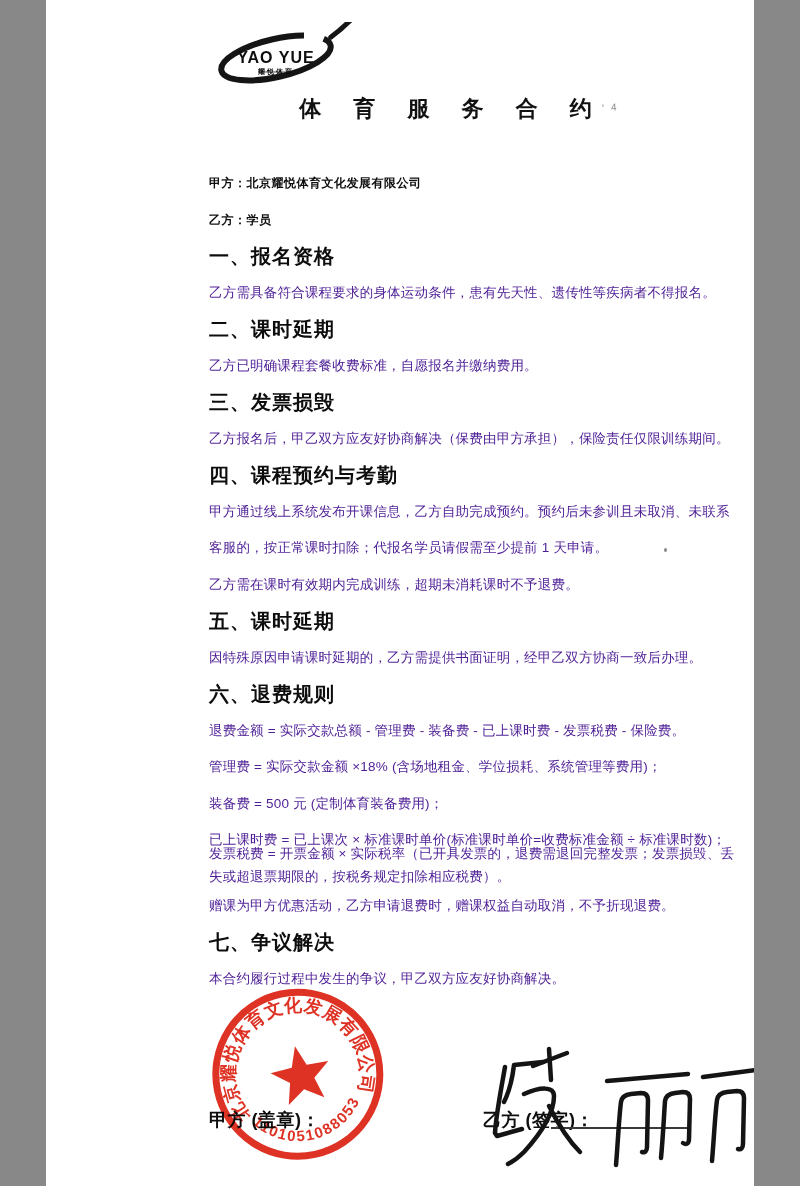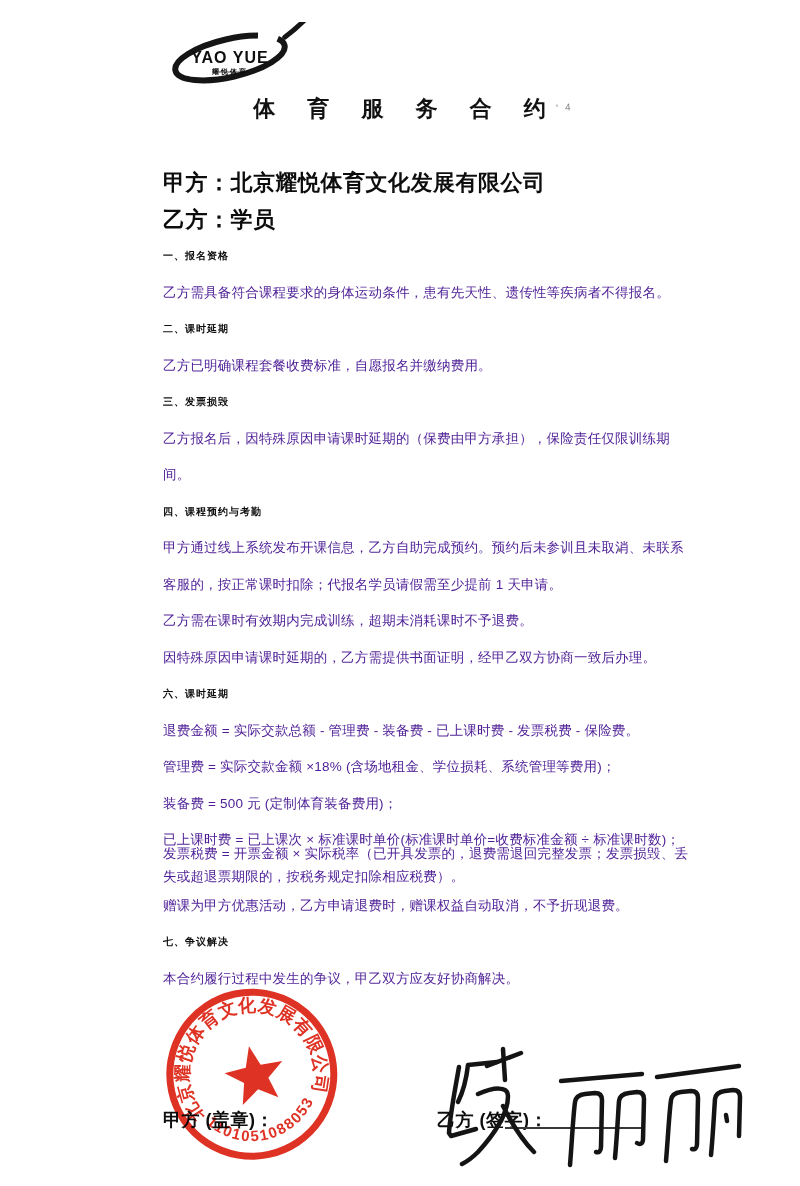--- a/index.html
+++ b/index.html
@@ -5,7 +5,7 @@
   :root { --ink:#1e1e1e; --stamp-red:#dd2718; }
   html,body{margin:0;padding:0;background:#888;}
   .page{
-    position:relative;width:800px;height:1186px;background:#ffffff;
+    position:relative;width:708px;height:1186px;background:#ffffff;
     overflow:hidden;margin:0 auto;
     font-family:"Liberation Sans", sans-serif;color:var(--ink);
   }

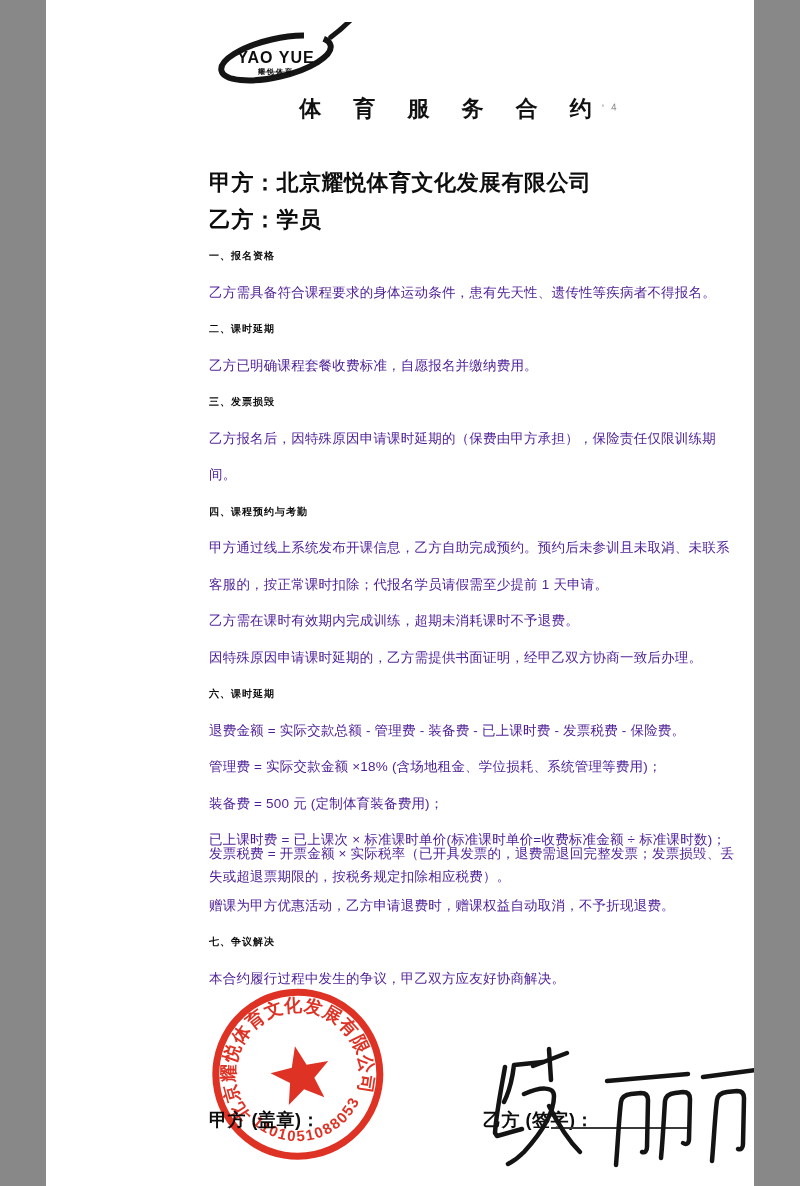--- a/index.html
+++ b/index.html
@@ -26,7 +26,7 @@
     position:absolute;left:163px;top:165px;width:528px;
     font-size:13.5px;line-height:36.5px;letter-spacing:.2px;
   }
-  .party-line{font-size:22px;font-weight:bold;letter-spacing:.5px;color:#0d0d0d;}
+  .party-line{font-size:12px;font-weight:bold;letter-spacing:.5px;color:#0d0d0d;}
   .sec-h{margin:0;font-size:10px;font-weight:bold;letter-spacing:1px;color:#0d0d0d;line-height:36.5px;}
   .para{margin:0;line-height:36.5px;color:#4c1d95;}
   .para.tight{margin-top:-17px;line-height:23px;}

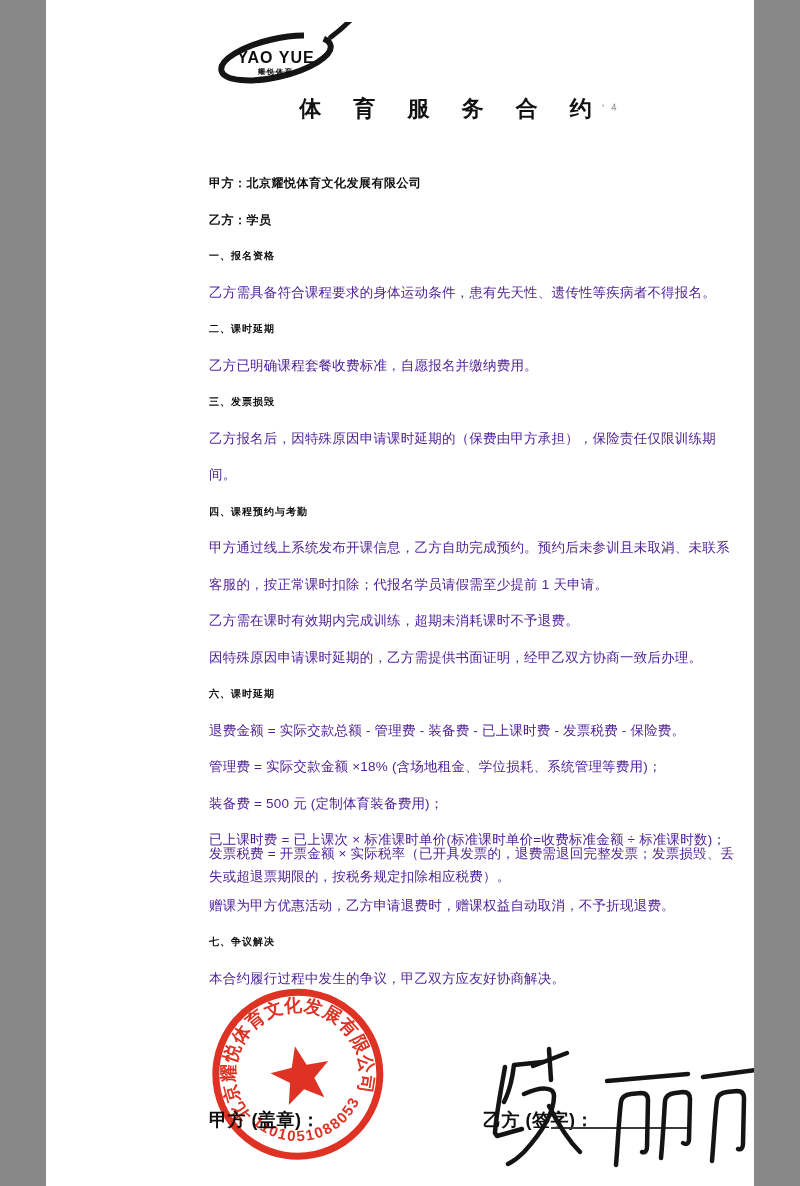--- a/index.html
+++ b/index.html
@@ -27,7 +27,7 @@
     font-size:13.5px;line-height:36.5px;letter-spacing:.2px;
   }
   .party-line{font-size:12px;font-weight:bold;letter-spacing:.5px;color:#0d0d0d;}
-  .sec-h{margin:0;font-size:10px;font-weight:bold;letter-spacing:1px;color:#0d0d0d;line-height:36.5px;}
+  .sec-h{margin:0;font-size:20px;font-weight:bold;letter-spacing:1px;color:#0d0d0d;line-height:36.5px;}
   .para{margin:0;line-height:36.5px;color:#4c1d95;}
   .para.tight{margin-top:-17px;line-height:23px;}
   

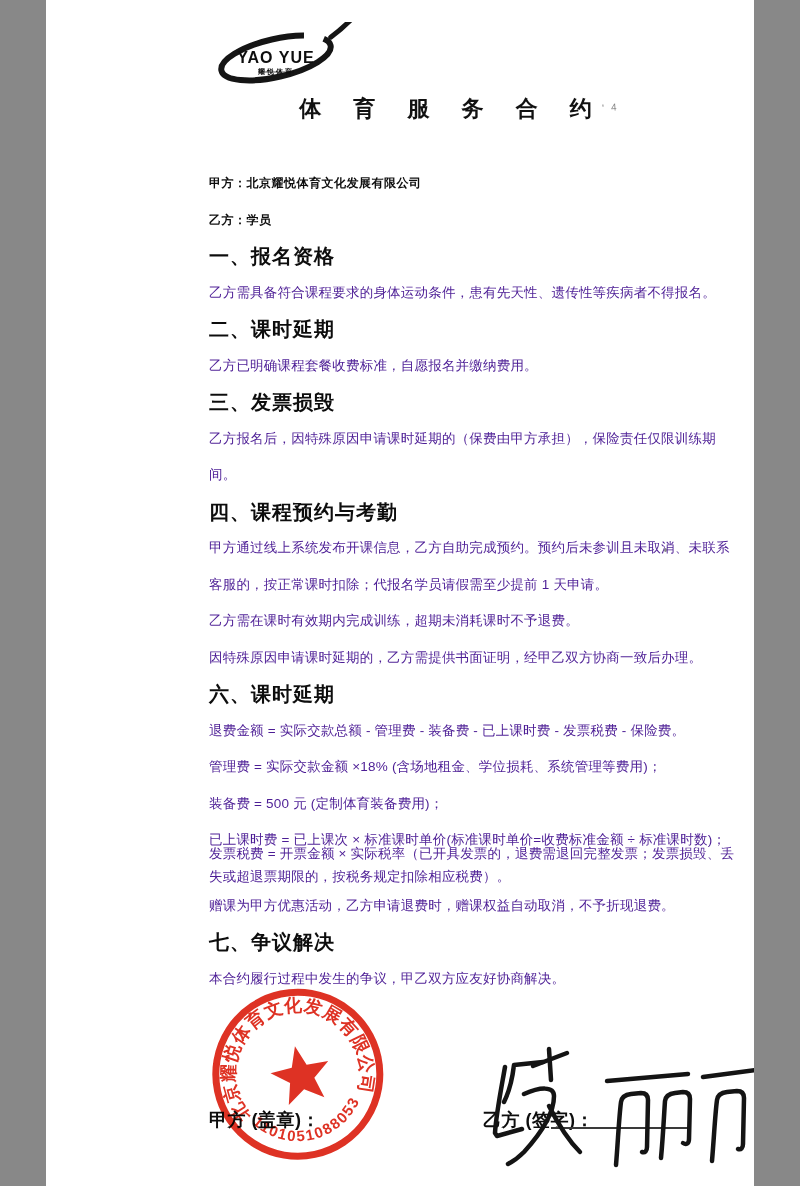--- a/index.html
+++ b/index.html
@@ -76,7 +76,7 @@
         <h3 class="sec-h">二、课时延期</h3>
         <p class="para">乙方已明确课程套餐收费标准，自愿报名并缴纳费用。</p>
         <h3 class="sec-h">三、发票损毁</h3>
-        <p class="para">乙方报名后，因特殊原因申请课时延期的（保费由甲方承担），保险责任仅限训练期间。</p>
+        <p class="para">乙方报名后，甲乙双方应友好协商解决（保费由甲方承担），保险责任仅限训练期间。</p>
         <h3 class="sec-h">四、课程预约与考勤</h3>
         <p class="para">甲方通过线上系统发布开课信息，乙方自助完成预约。预约后未参训且未取消、未联系客服的，按正常课时扣除；代报名学员请假需至少提前 1 天申请。</p>
         <p class="para">乙方需在课时有效期内完成训练，超期未消耗课时不予退费。</p>

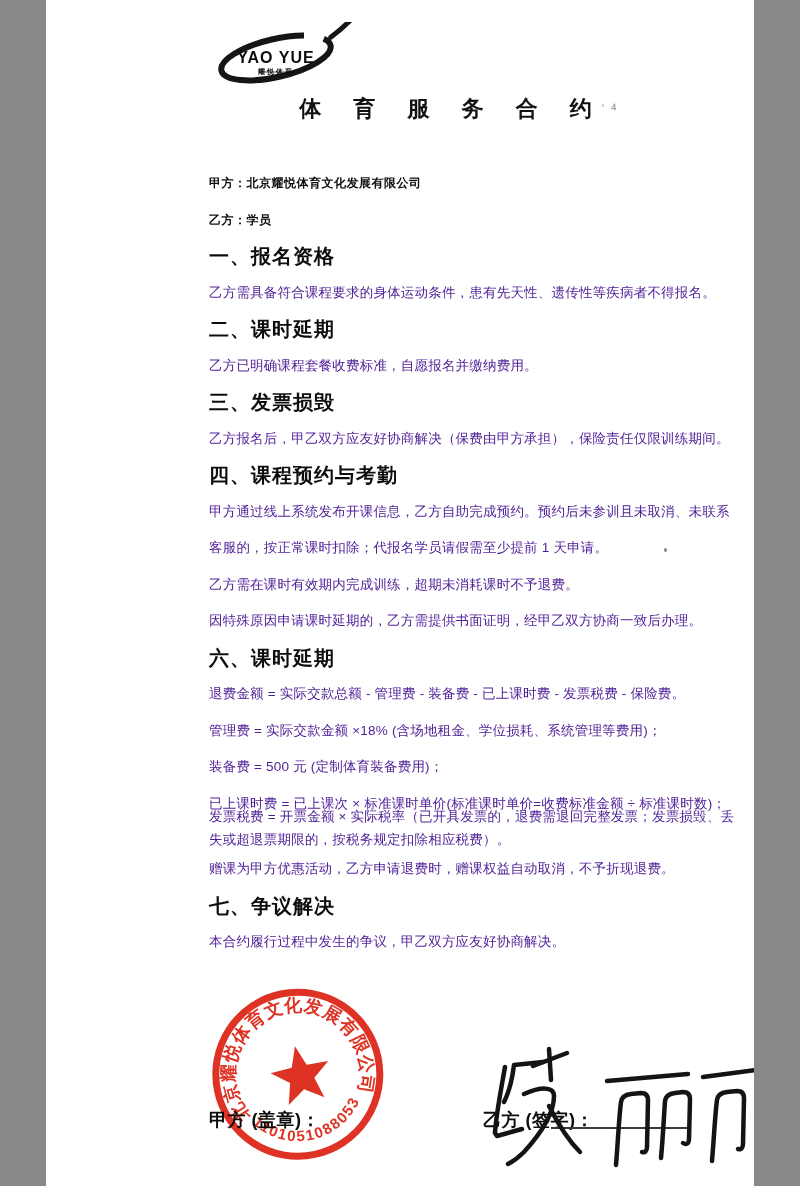--- a/index.html
+++ b/index.html
@@ -80,6 +80,7 @@
         <h3 class="sec-h">四、课程预约与考勤</h3>
         <p class="para">甲方通过线上系统发布开课信息，乙方自助完成预约。预约后未参训且未取消、未联系客服的，按正常课时扣除；代报名学员请假需至少提前 1 天申请。</p>
         <p class="para">乙方需在课时有效期内完成训练，超期未消耗课时不予退费。</p>
+        <h3 class="sec-h">五、课时延期</h3>
         <p class="para">因特殊原因申请课时延期的，乙方需提供书面证明，经甲乙双方协商一致后办理。</p>
         <h3 class="sec-h">六、课时延期</h3>
         <p class="para">退费金额 = 实际交款总额 - 管理费 - 装备费 - 已上课时费 - 发票税费 - 保险费。</p>

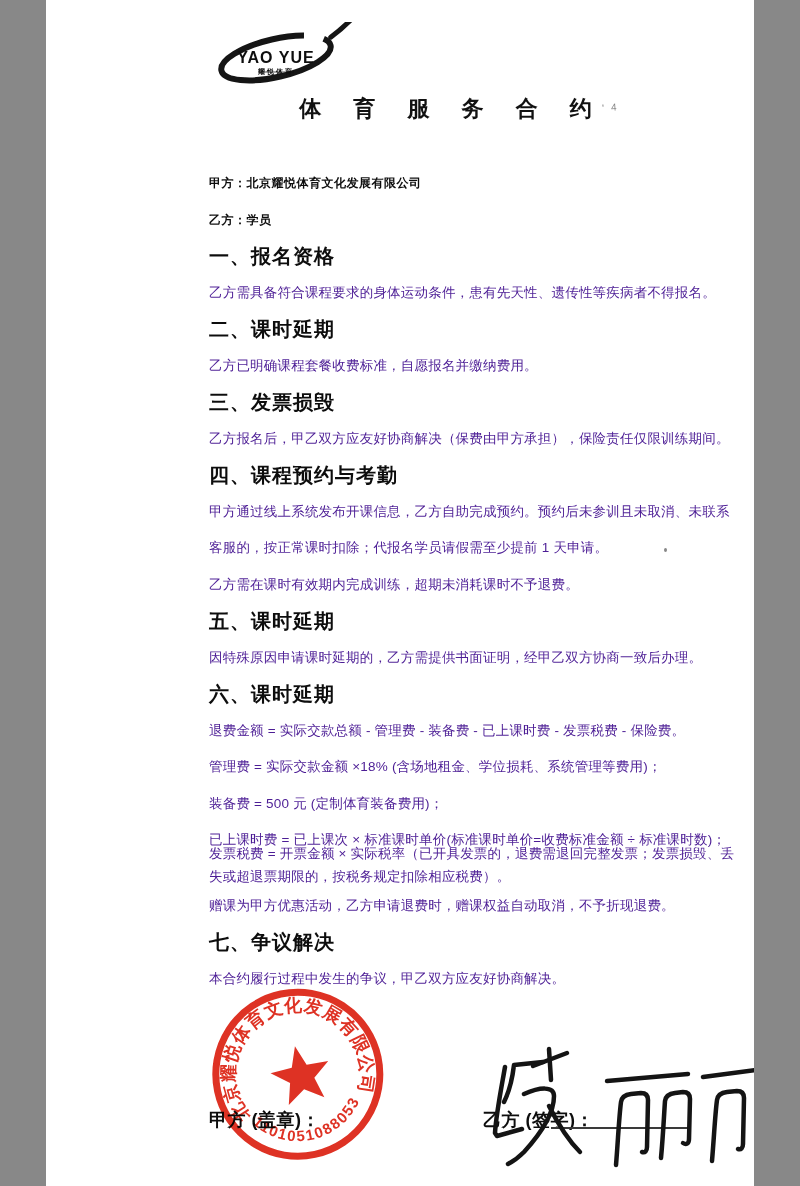--- a/index.html
+++ b/index.html
@@ -82,7 +82,7 @@
         <p class="para">乙方需在课时有效期内完成训练，超期未消耗课时不予退费。</p>
         <h3 class="sec-h">五、课时延期</h3>
         <p class="para">因特殊原因申请课时延期的，乙方需提供书面证明，经甲乙双方协商一致后办理。</p>
-        <h3 class="sec-h">六、课时延期</h3>
+        <h3 class="sec-h">六、退费规则</h3>
         <p class="para">退费金额 = 实际交款总额 - 管理费 - 装备费 - 已上课时费 - 发票税费 - 保险费。</p>
         <p class="para">管理费 = 实际交款金额 ×18% (含场地租金、学位损耗、系统管理等费用)；</p>
         <p class="para">装备费 = 500 元 (定制体育装备费用)；</p>

